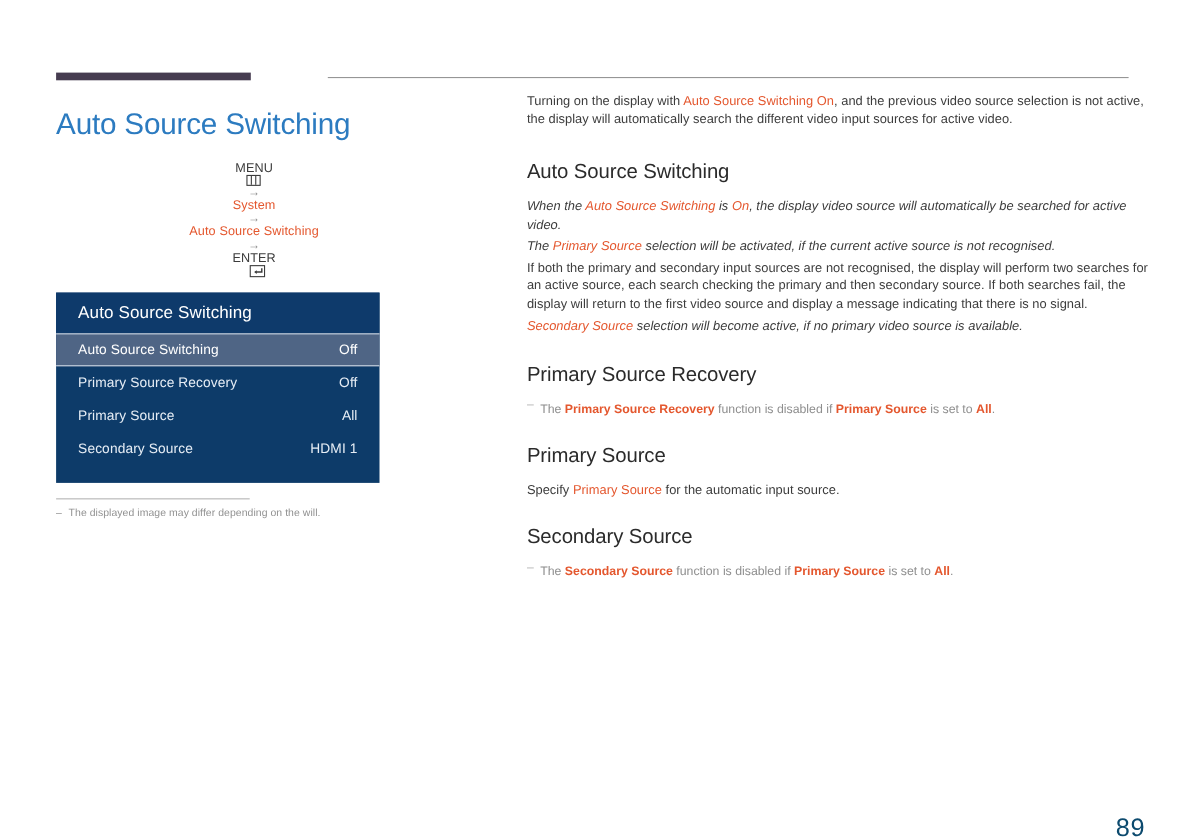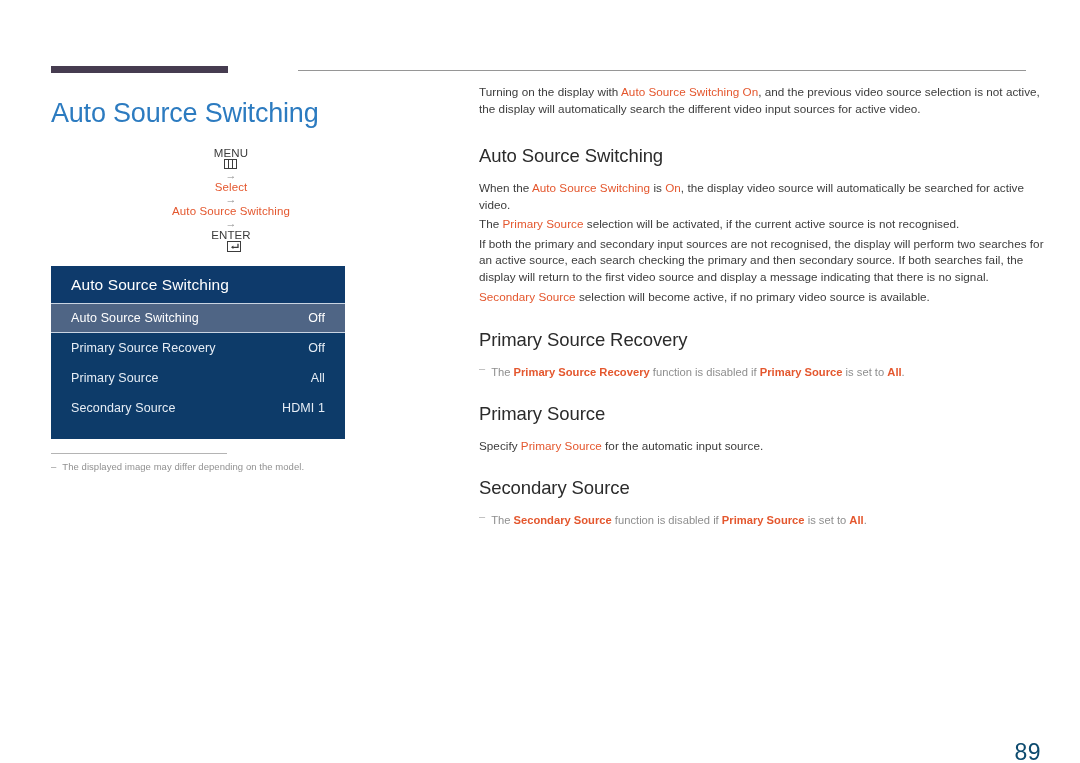--- a/index.html
+++ b/index.html
@@ -242,7 +242,7 @@
     <span class="bc-text">MENU</span>
     <span class="icon-menu"></span>
     <span class="bc-arrow">→</span>
-    <span class="bc-text bc-accent">Select</span>
+    <span class="bc-text bc-accent">System</span>
     <span class="bc-arrow">→</span>
     <span class="bc-text bc-accent">Auto Source Switching</span>
     <span class="bc-arrow">→</span>

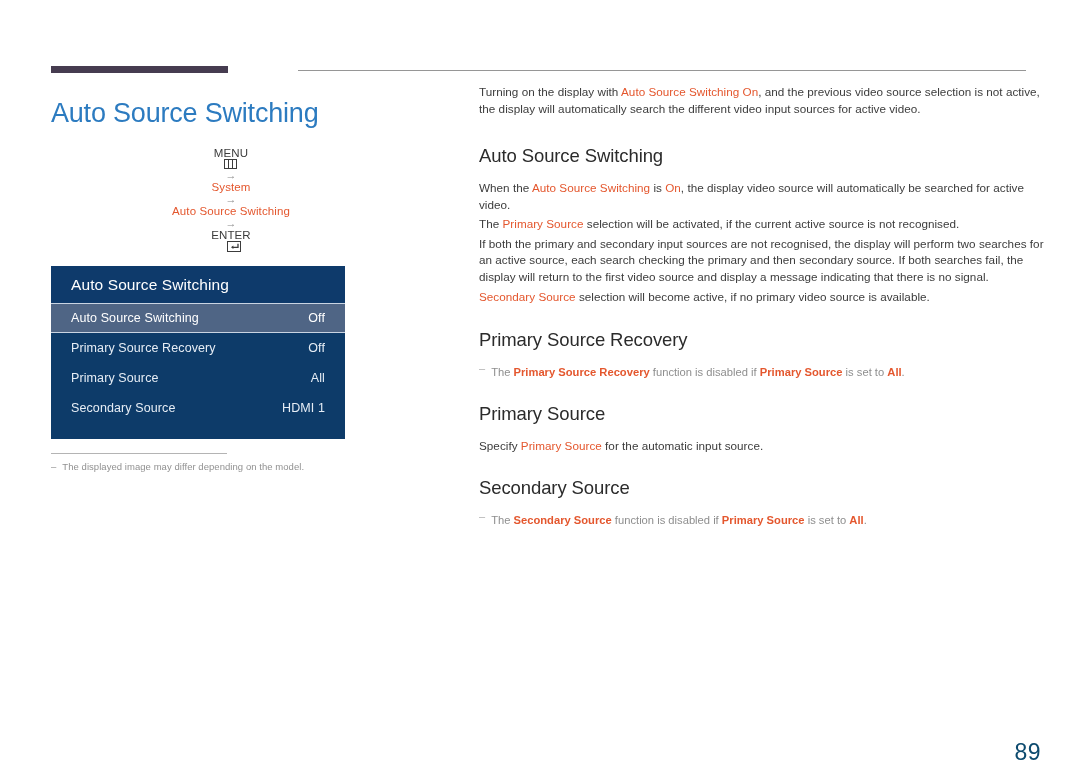--- a/index.html
+++ b/index.html
@@ -185,7 +185,7 @@
     margin: 0 0 4px 0;
     letter-spacing: 0.03px;
   }
-  .r-para.tight { margin-bottom: 3px; }
+  .r-para.tight { margin-bottom: 3px; font-style: italic; }
   .accent { color: #e4572e; }
   .accent-b { color: #e4572e; font-weight: bold; }
 

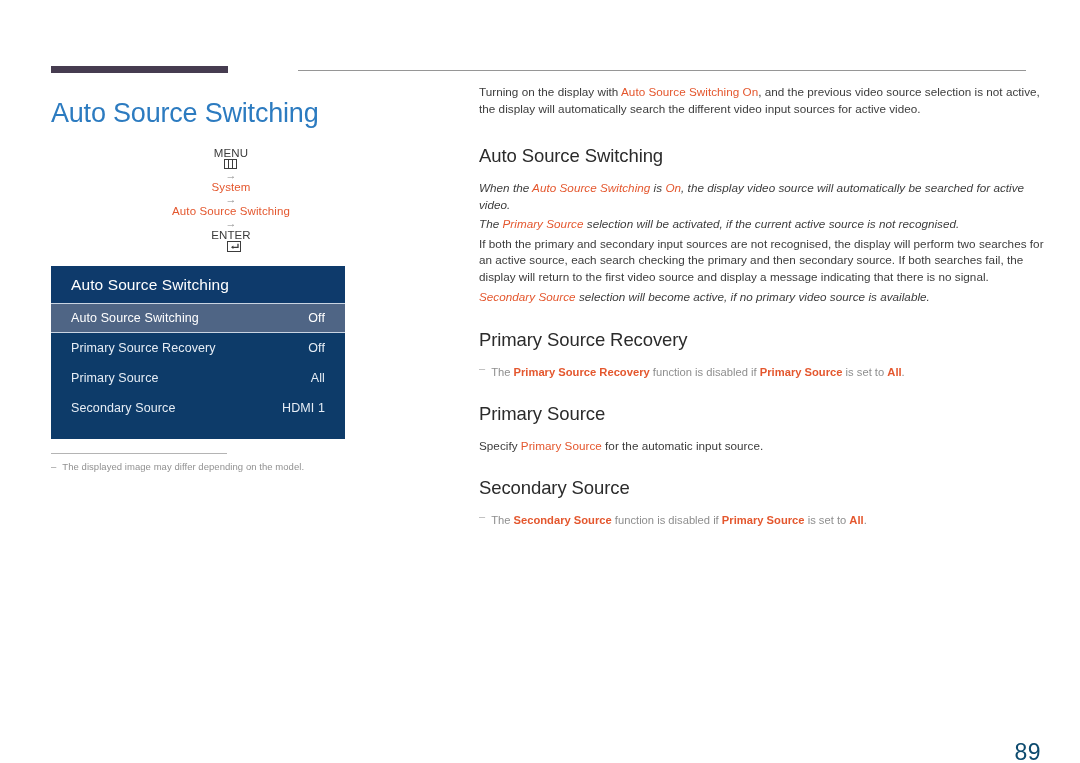--- a/index.html
+++ b/index.html
@@ -284,7 +284,7 @@
   <div class="left-note-rule"></div>
   <div class="left-note">
     <span class="left-note-dash">–</span>
-    <span>The displayed image may differ depending on the model.</span>
+    <span>The displayed image may differ depending on the will.</span>
   </div>
 </div>
 

